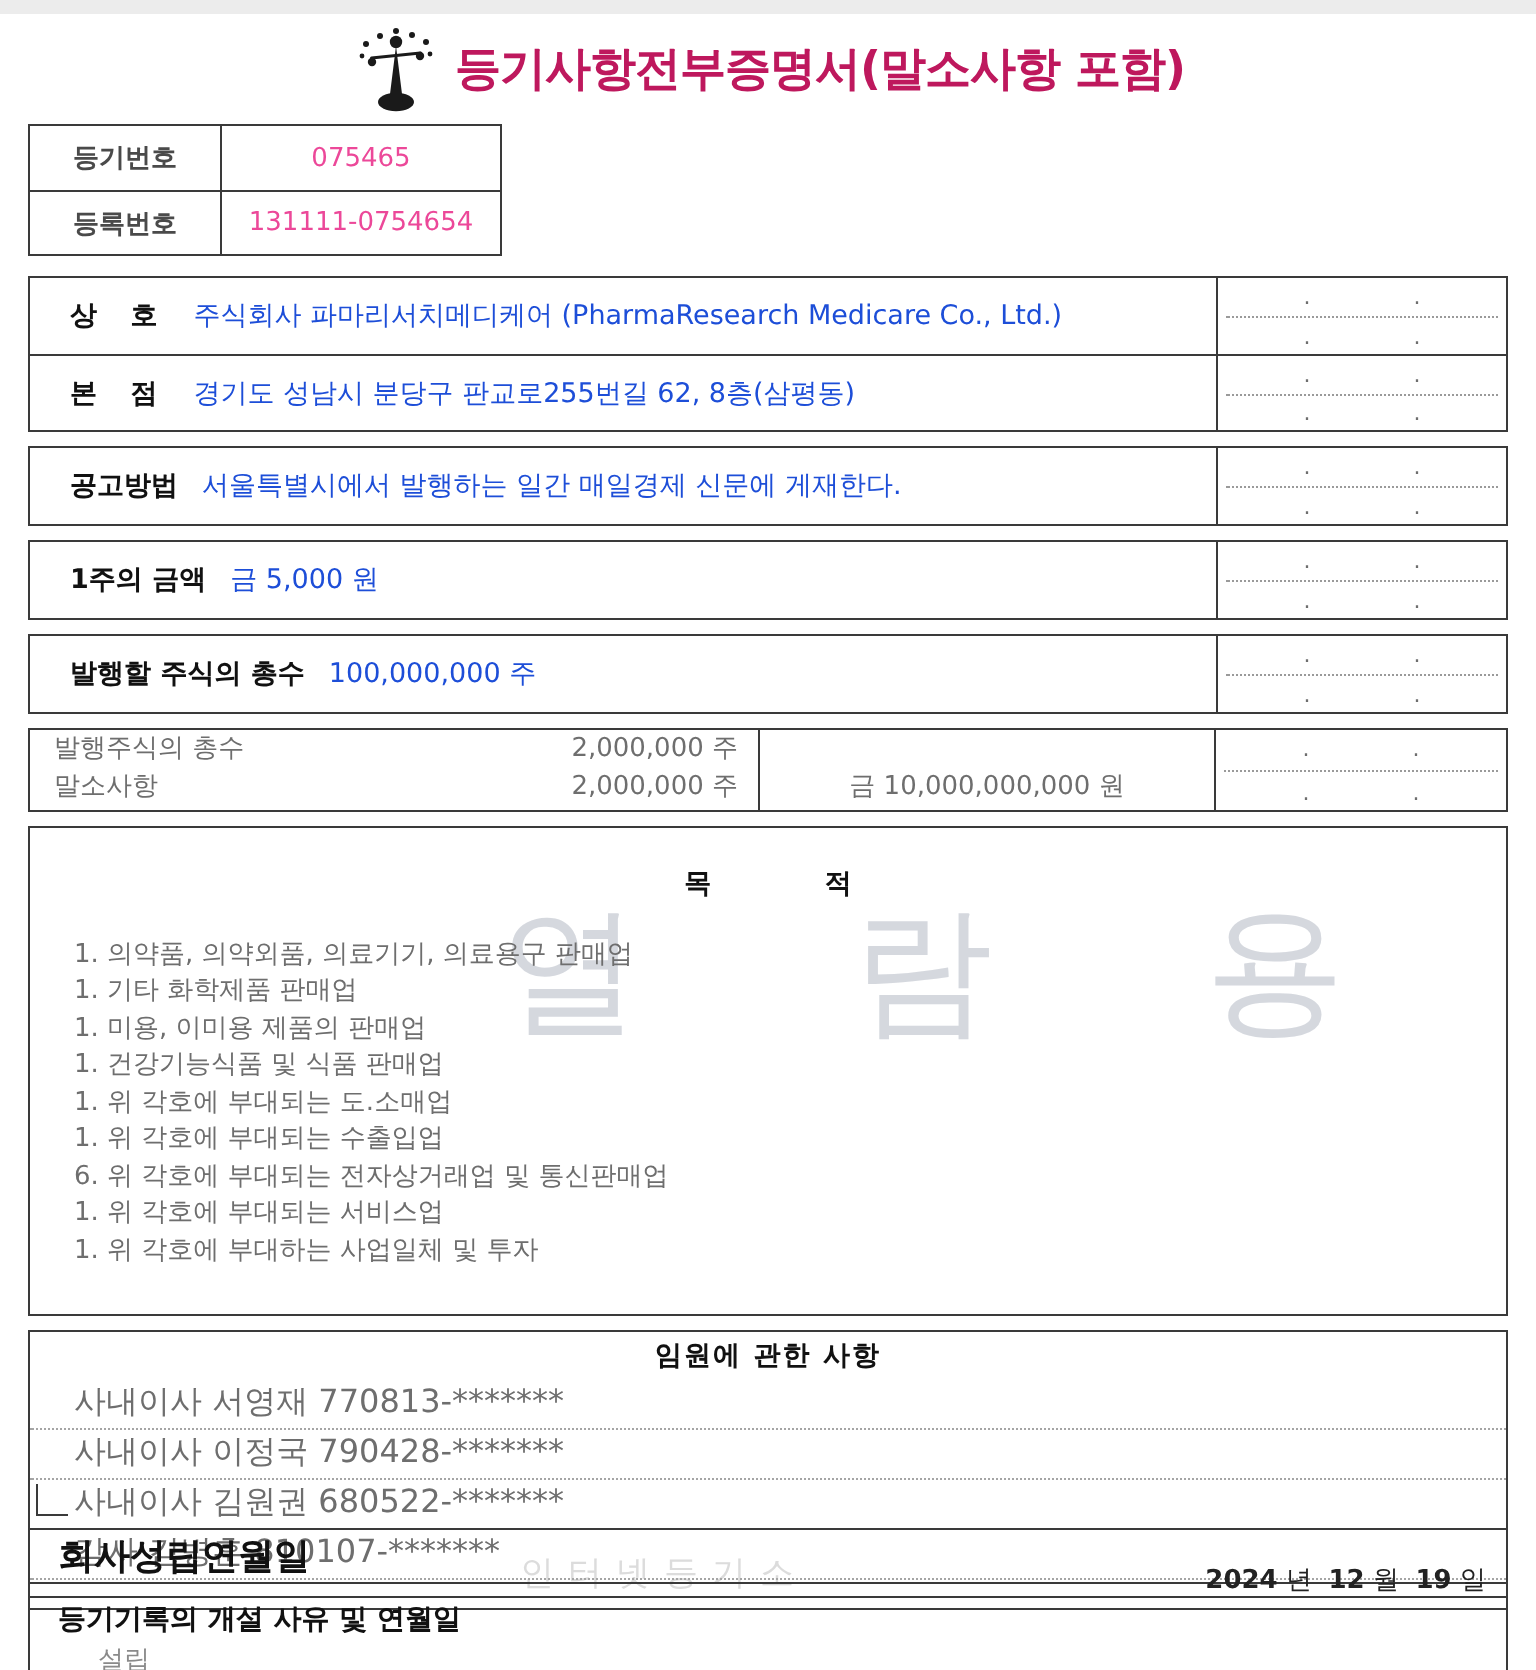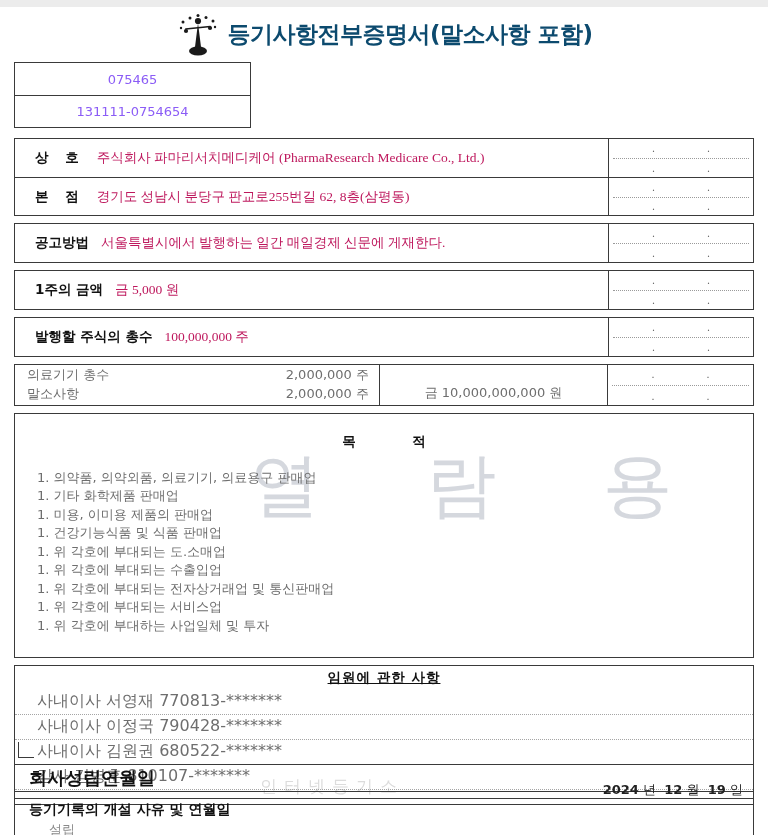--- a/index.html
+++ b/index.html
@@ -57,7 +57,7 @@
   .doc-title {
     font-size: 23px;
     font-weight: 700;
-    color: #0c4a6e;
+    color: #be185d;
     letter-spacing: -0.5px;
     white-space: nowrap;
   }

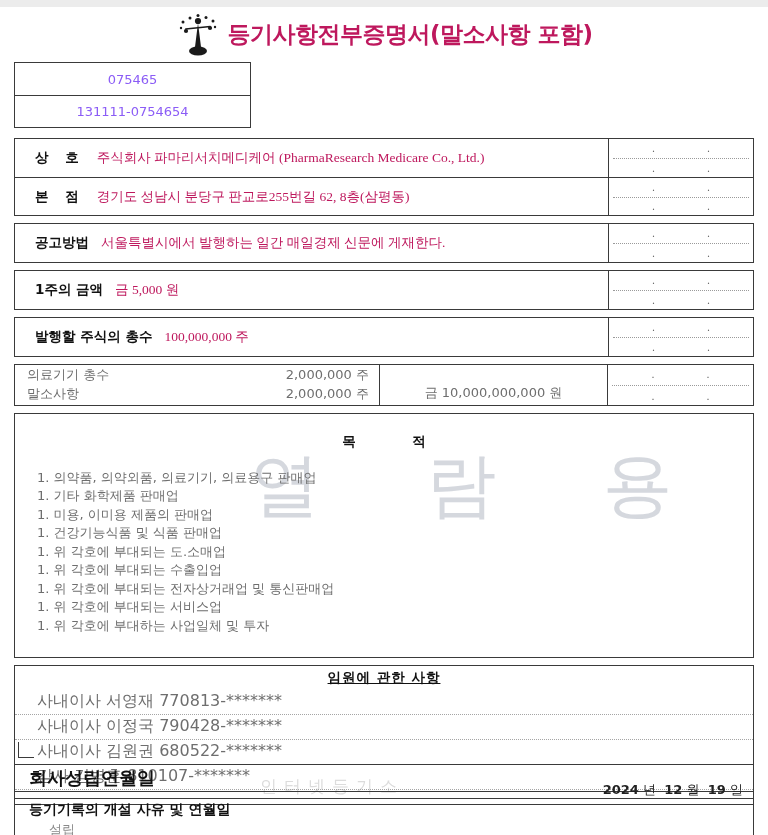--- a/index.html
+++ b/index.html
@@ -238,6 +238,7 @@
 
     <div class="frame regtable">
       <div class="row">
+        <div class="regcell-l">등기번호</div>
         <div class="regcell-r">075465</div>
       </div>
       <div class="row">

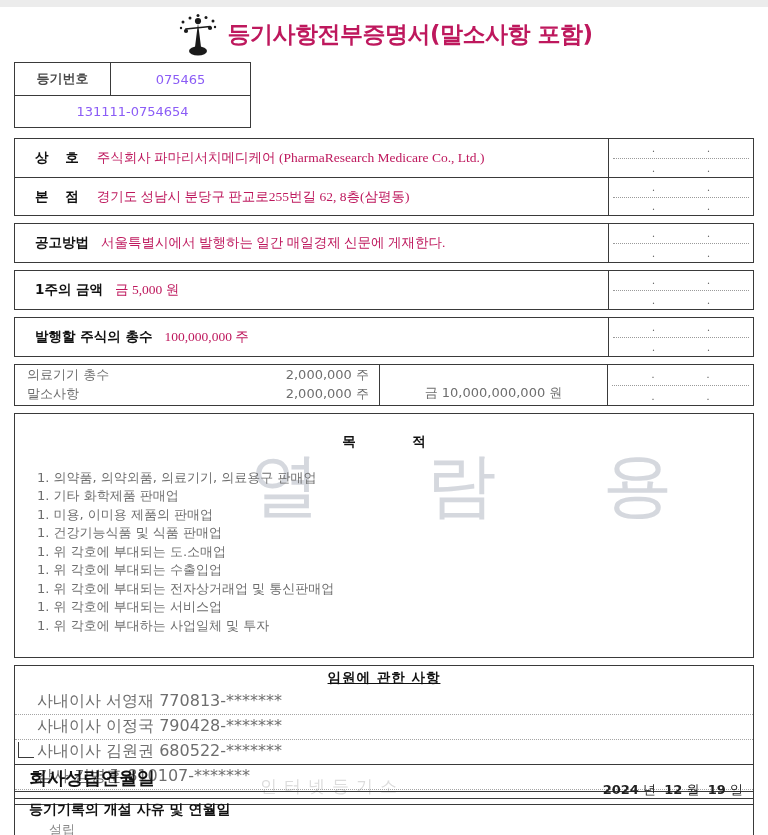--- a/index.html
+++ b/index.html
@@ -94,7 +94,7 @@
   }
   .regcell-r {
     flex: 1; display: flex; align-items: center; justify-content: center;
-    font-size: 13px; color: #8b5cf6;
+    font-size: 13px; color: #ec4899;
   }
 
   

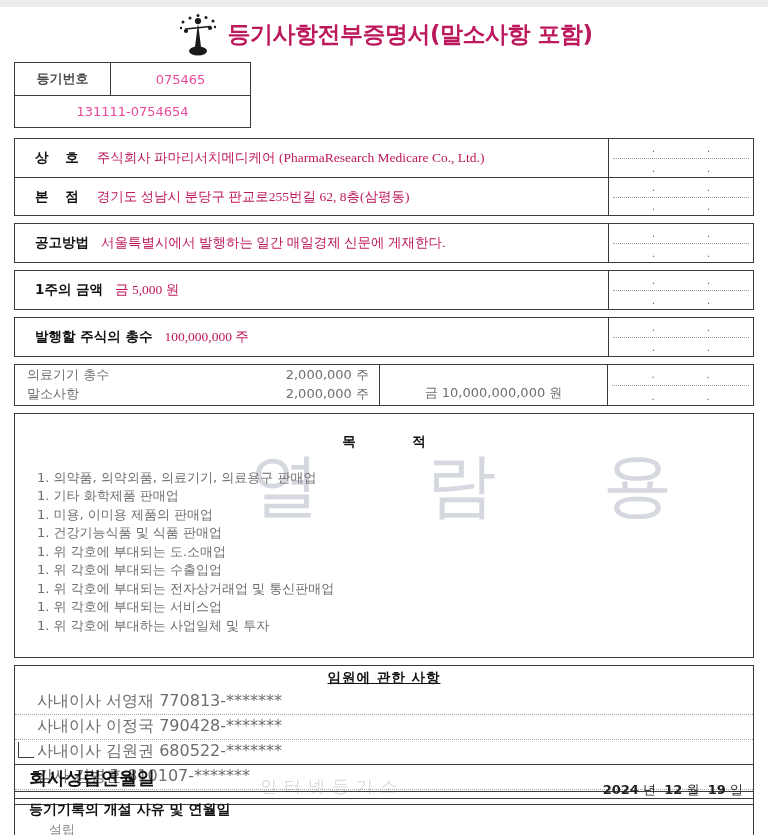--- a/index.html
+++ b/index.html
@@ -242,6 +242,7 @@
         <div class="regcell-r">075465</div>
       </div>
       <div class="row">
+        <div class="regcell-l">등록번호</div>
         <div class="regcell-r">131111-0754654</div>
       </div>
     </div>

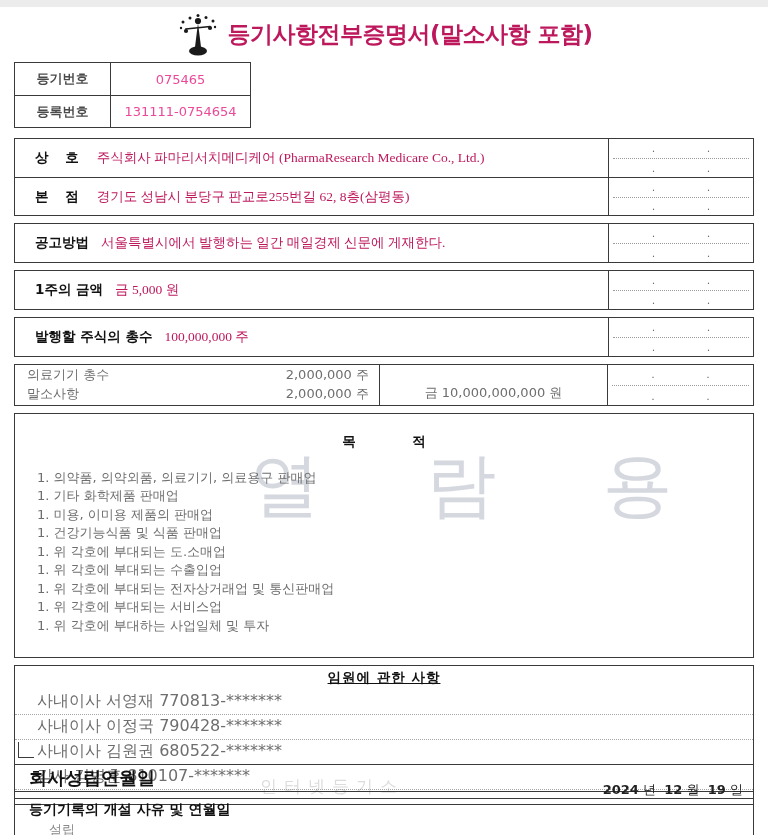--- a/index.html
+++ b/index.html
@@ -78,10 +78,9 @@
     white-space: nowrap;
   }
   .val {
-    color: #be185d;
+    color: #1d4ed8;
     font-size: 13.5px;
     white-space: nowrap;
-    font-family: Liberation Serif, serif;
   }
 
   

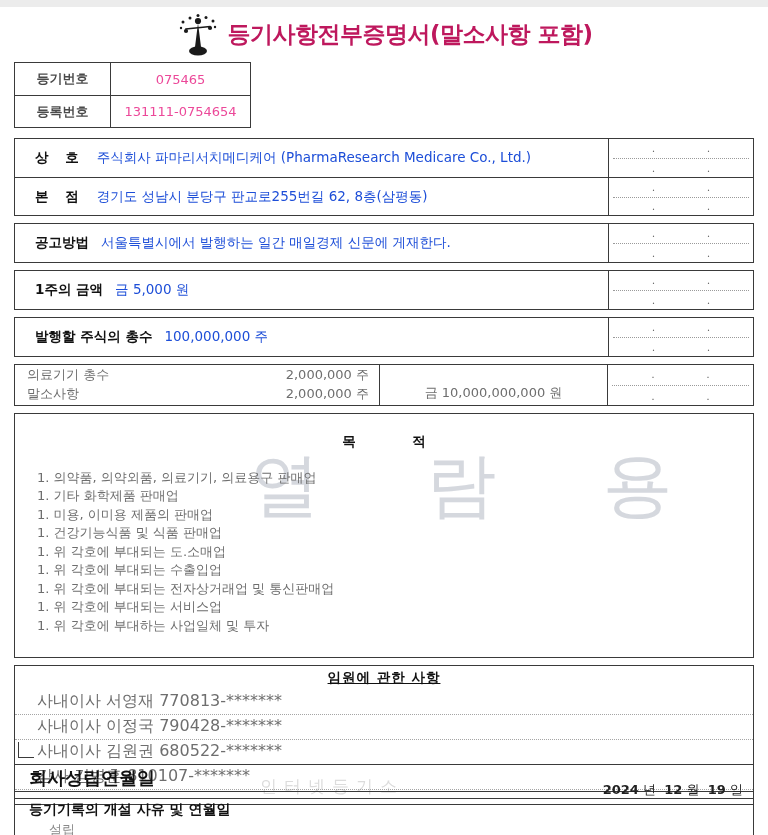--- a/index.html
+++ b/index.html
@@ -317,7 +317,7 @@
       <div class="row sharebody">
         <div class="sb-c1">
           <div class="sb-line">
-            <span>의료기기 총수</span>
+            <span>발행주식의 총수</span>
             <span>2,000,000 주</span>
           </div>
           <div class="sb-line">

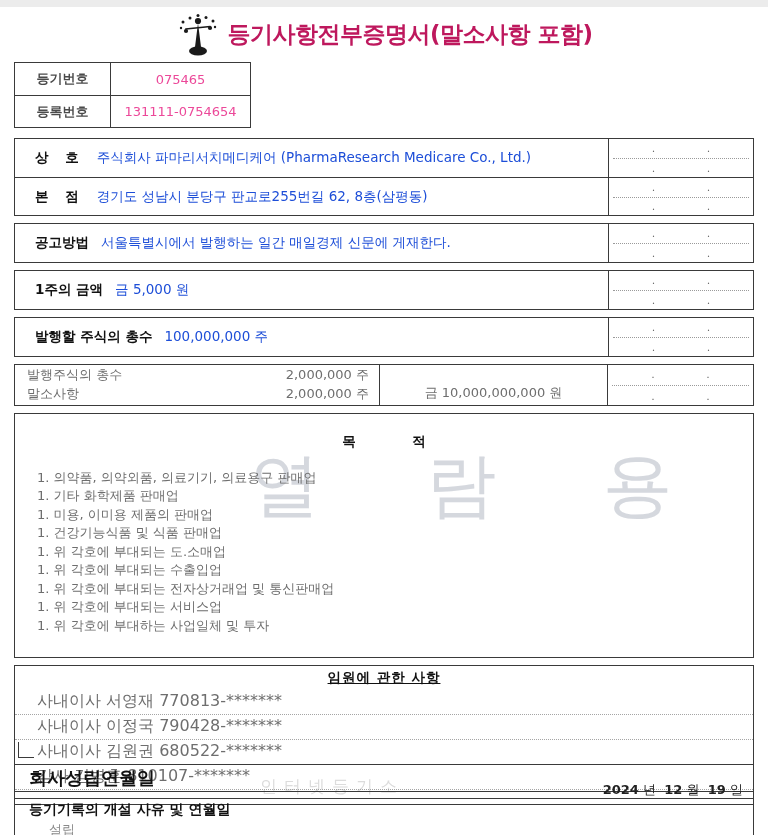--- a/index.html
+++ b/index.html
@@ -343,7 +343,7 @@
           <li>1. 건강기능식품 및 식품 판매업</li>
           <li>1. 위 각호에 부대되는 도.소매업</li>
           <li>1. 위 각호에 부대되는 수출입업</li>
-          <li>1. 위 각호에 부대되는 전자상거래업 및 통신판매업</li>
+          <li>6. 위 각호에 부대되는 전자상거래업 및 통신판매업</li>
           <li>1. 위 각호에 부대되는 서비스업</li>
           <li>1. 위 각호에 부대하는 사업일체 및 투자</li>
         </ul>

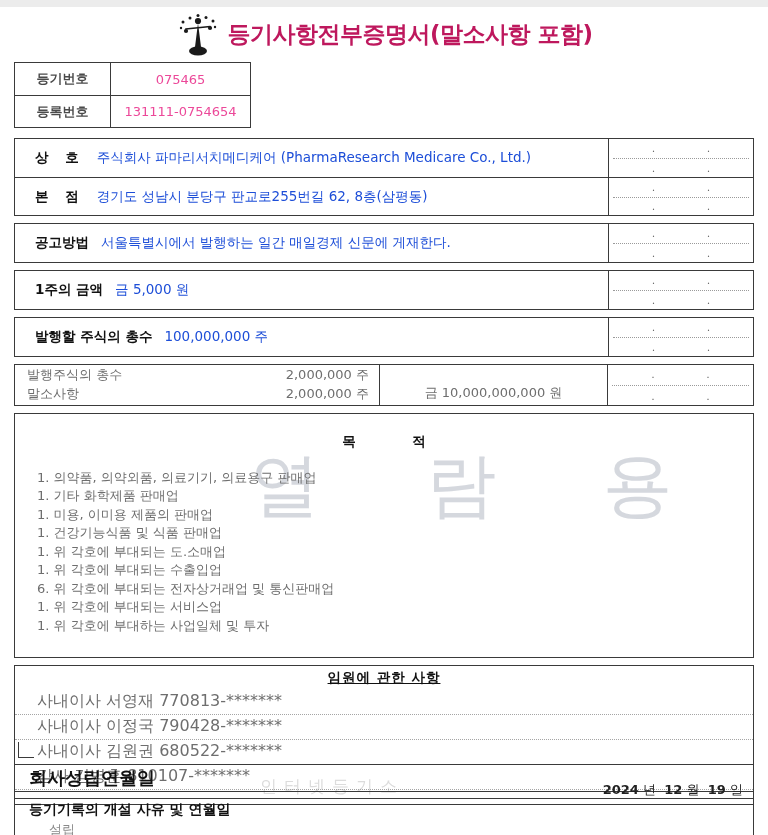--- a/index.html
+++ b/index.html
@@ -176,7 +176,7 @@
   
   .officer-head {
     text-align: center; font-weight: 700; font-size: 13.5px;
-    color: #111; letter-spacing: 1px; padding: 3px 0 3px; text-decoration: underline;
+    color: #111; letter-spacing: 1px; padding: 3px 0 3px;
   }
   .officer-row {
     font-size: 16px; color: #6e6e6e;

